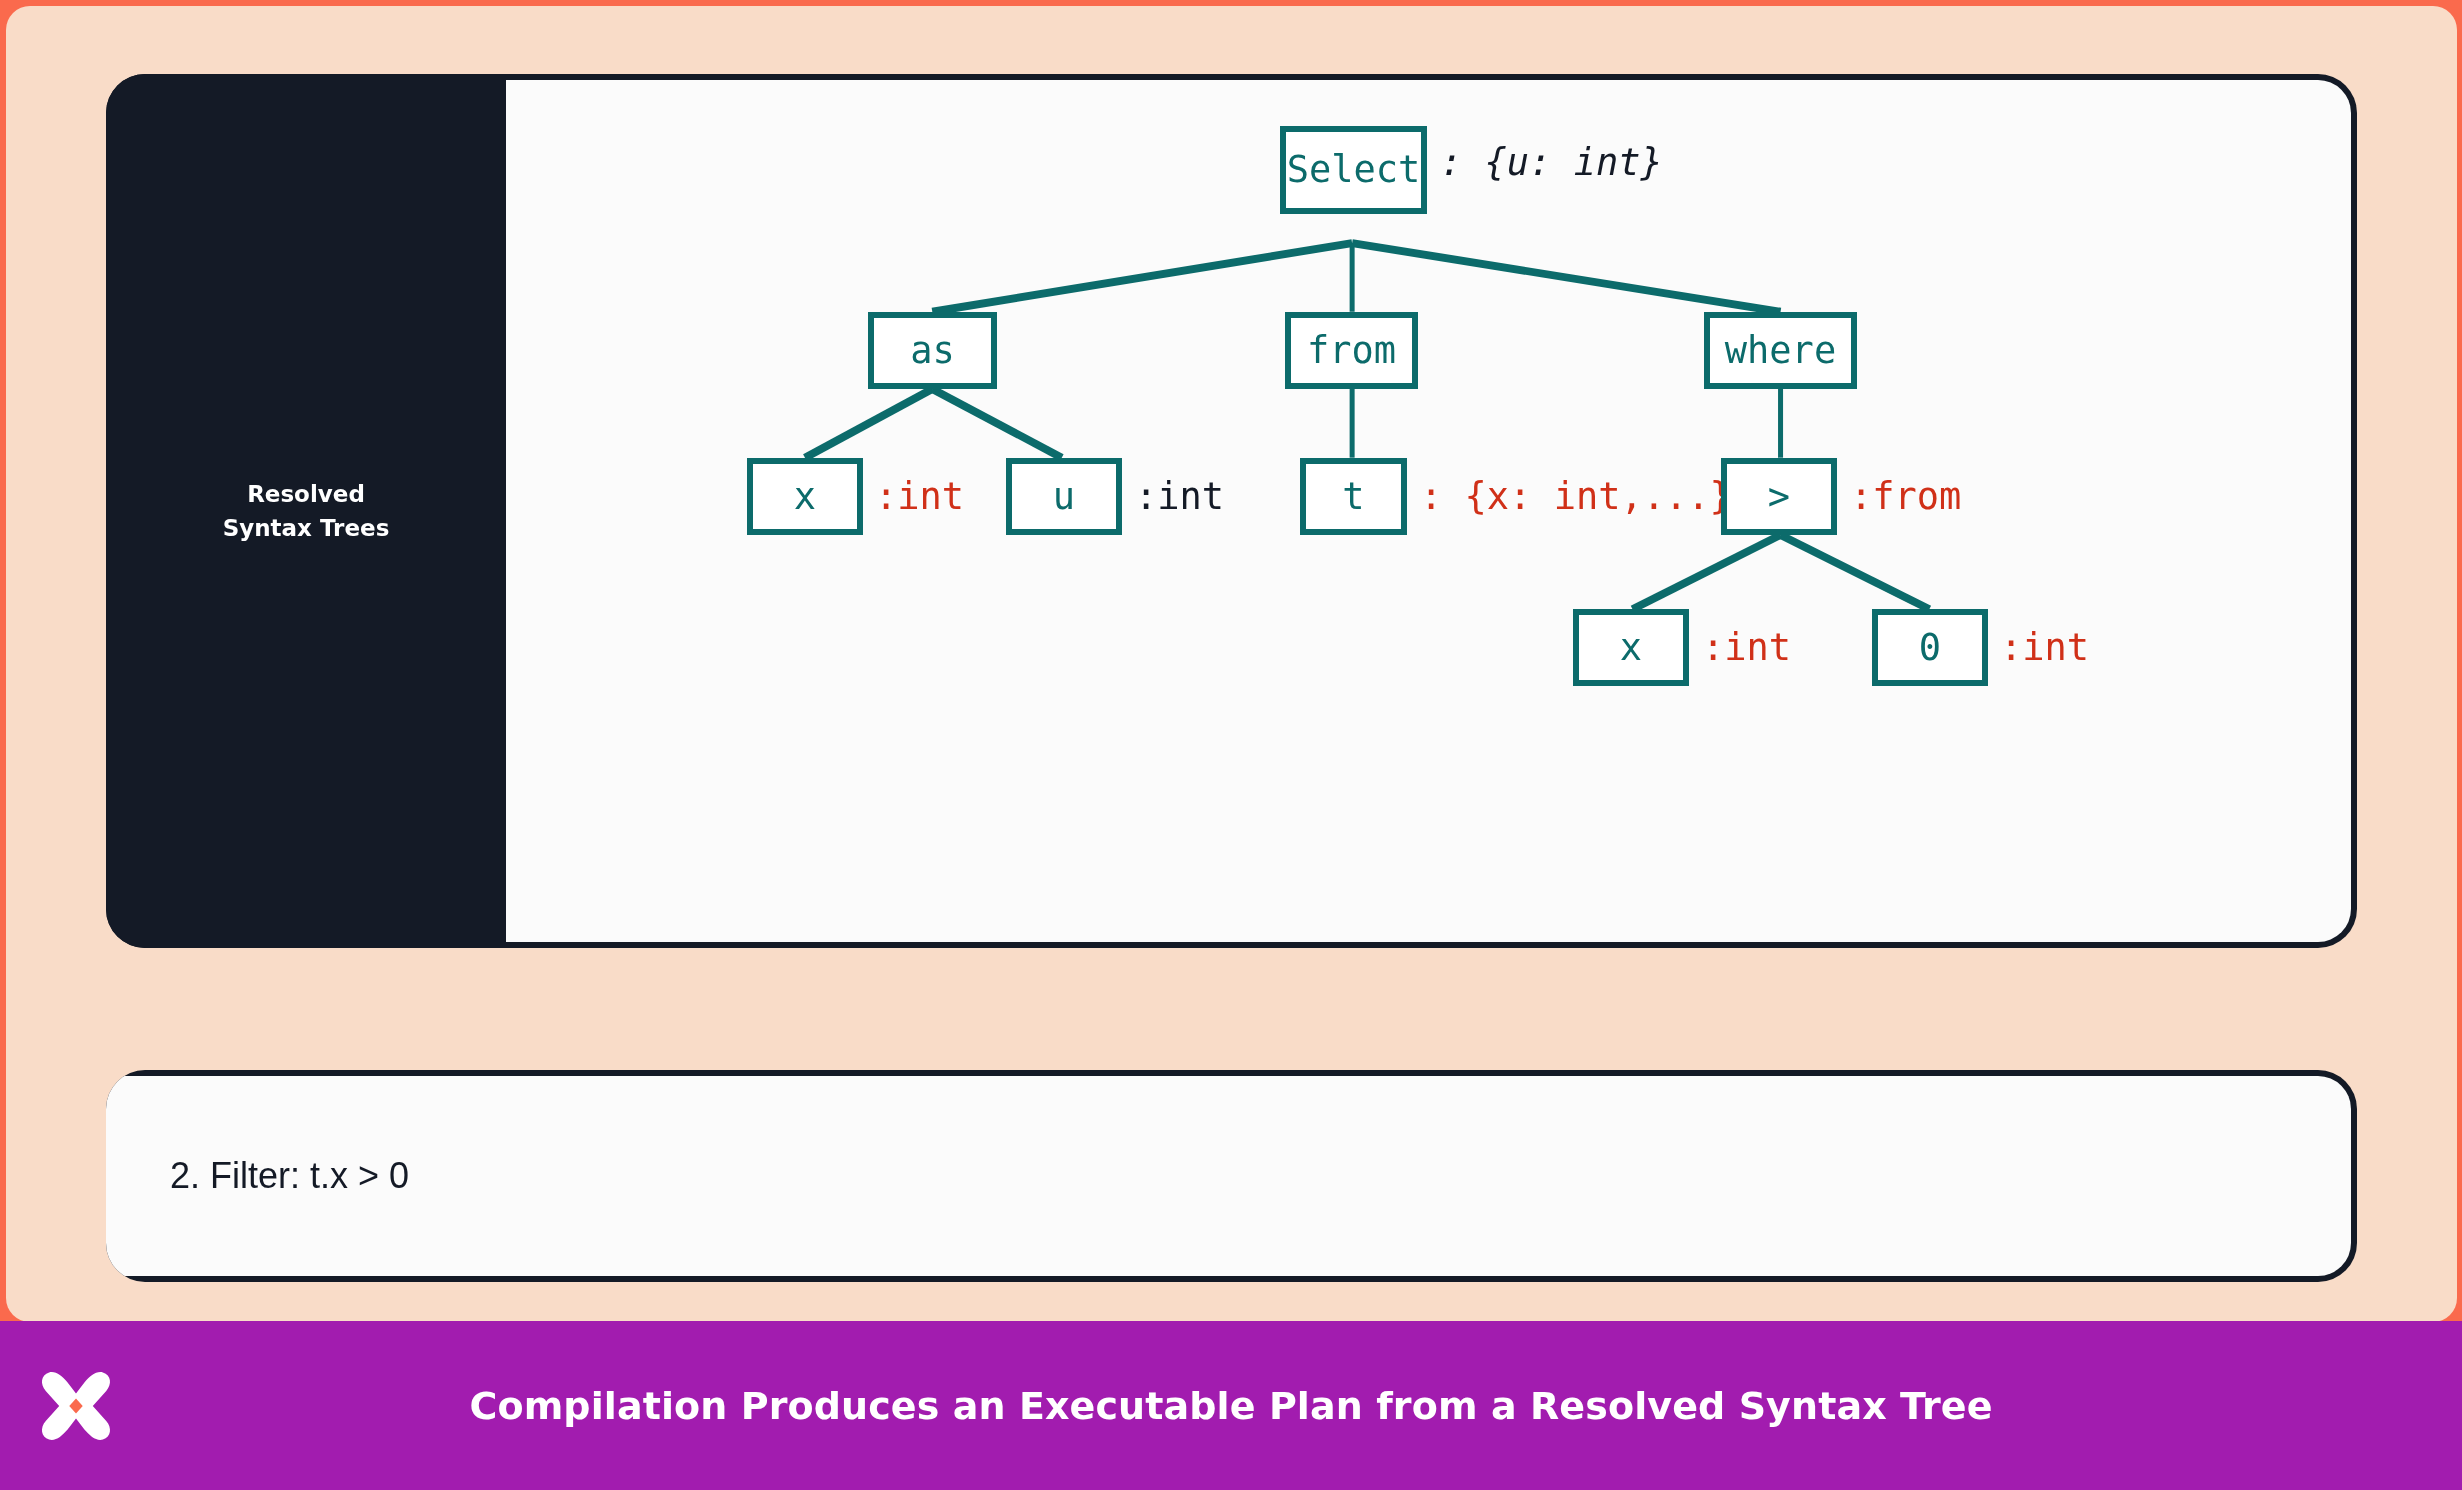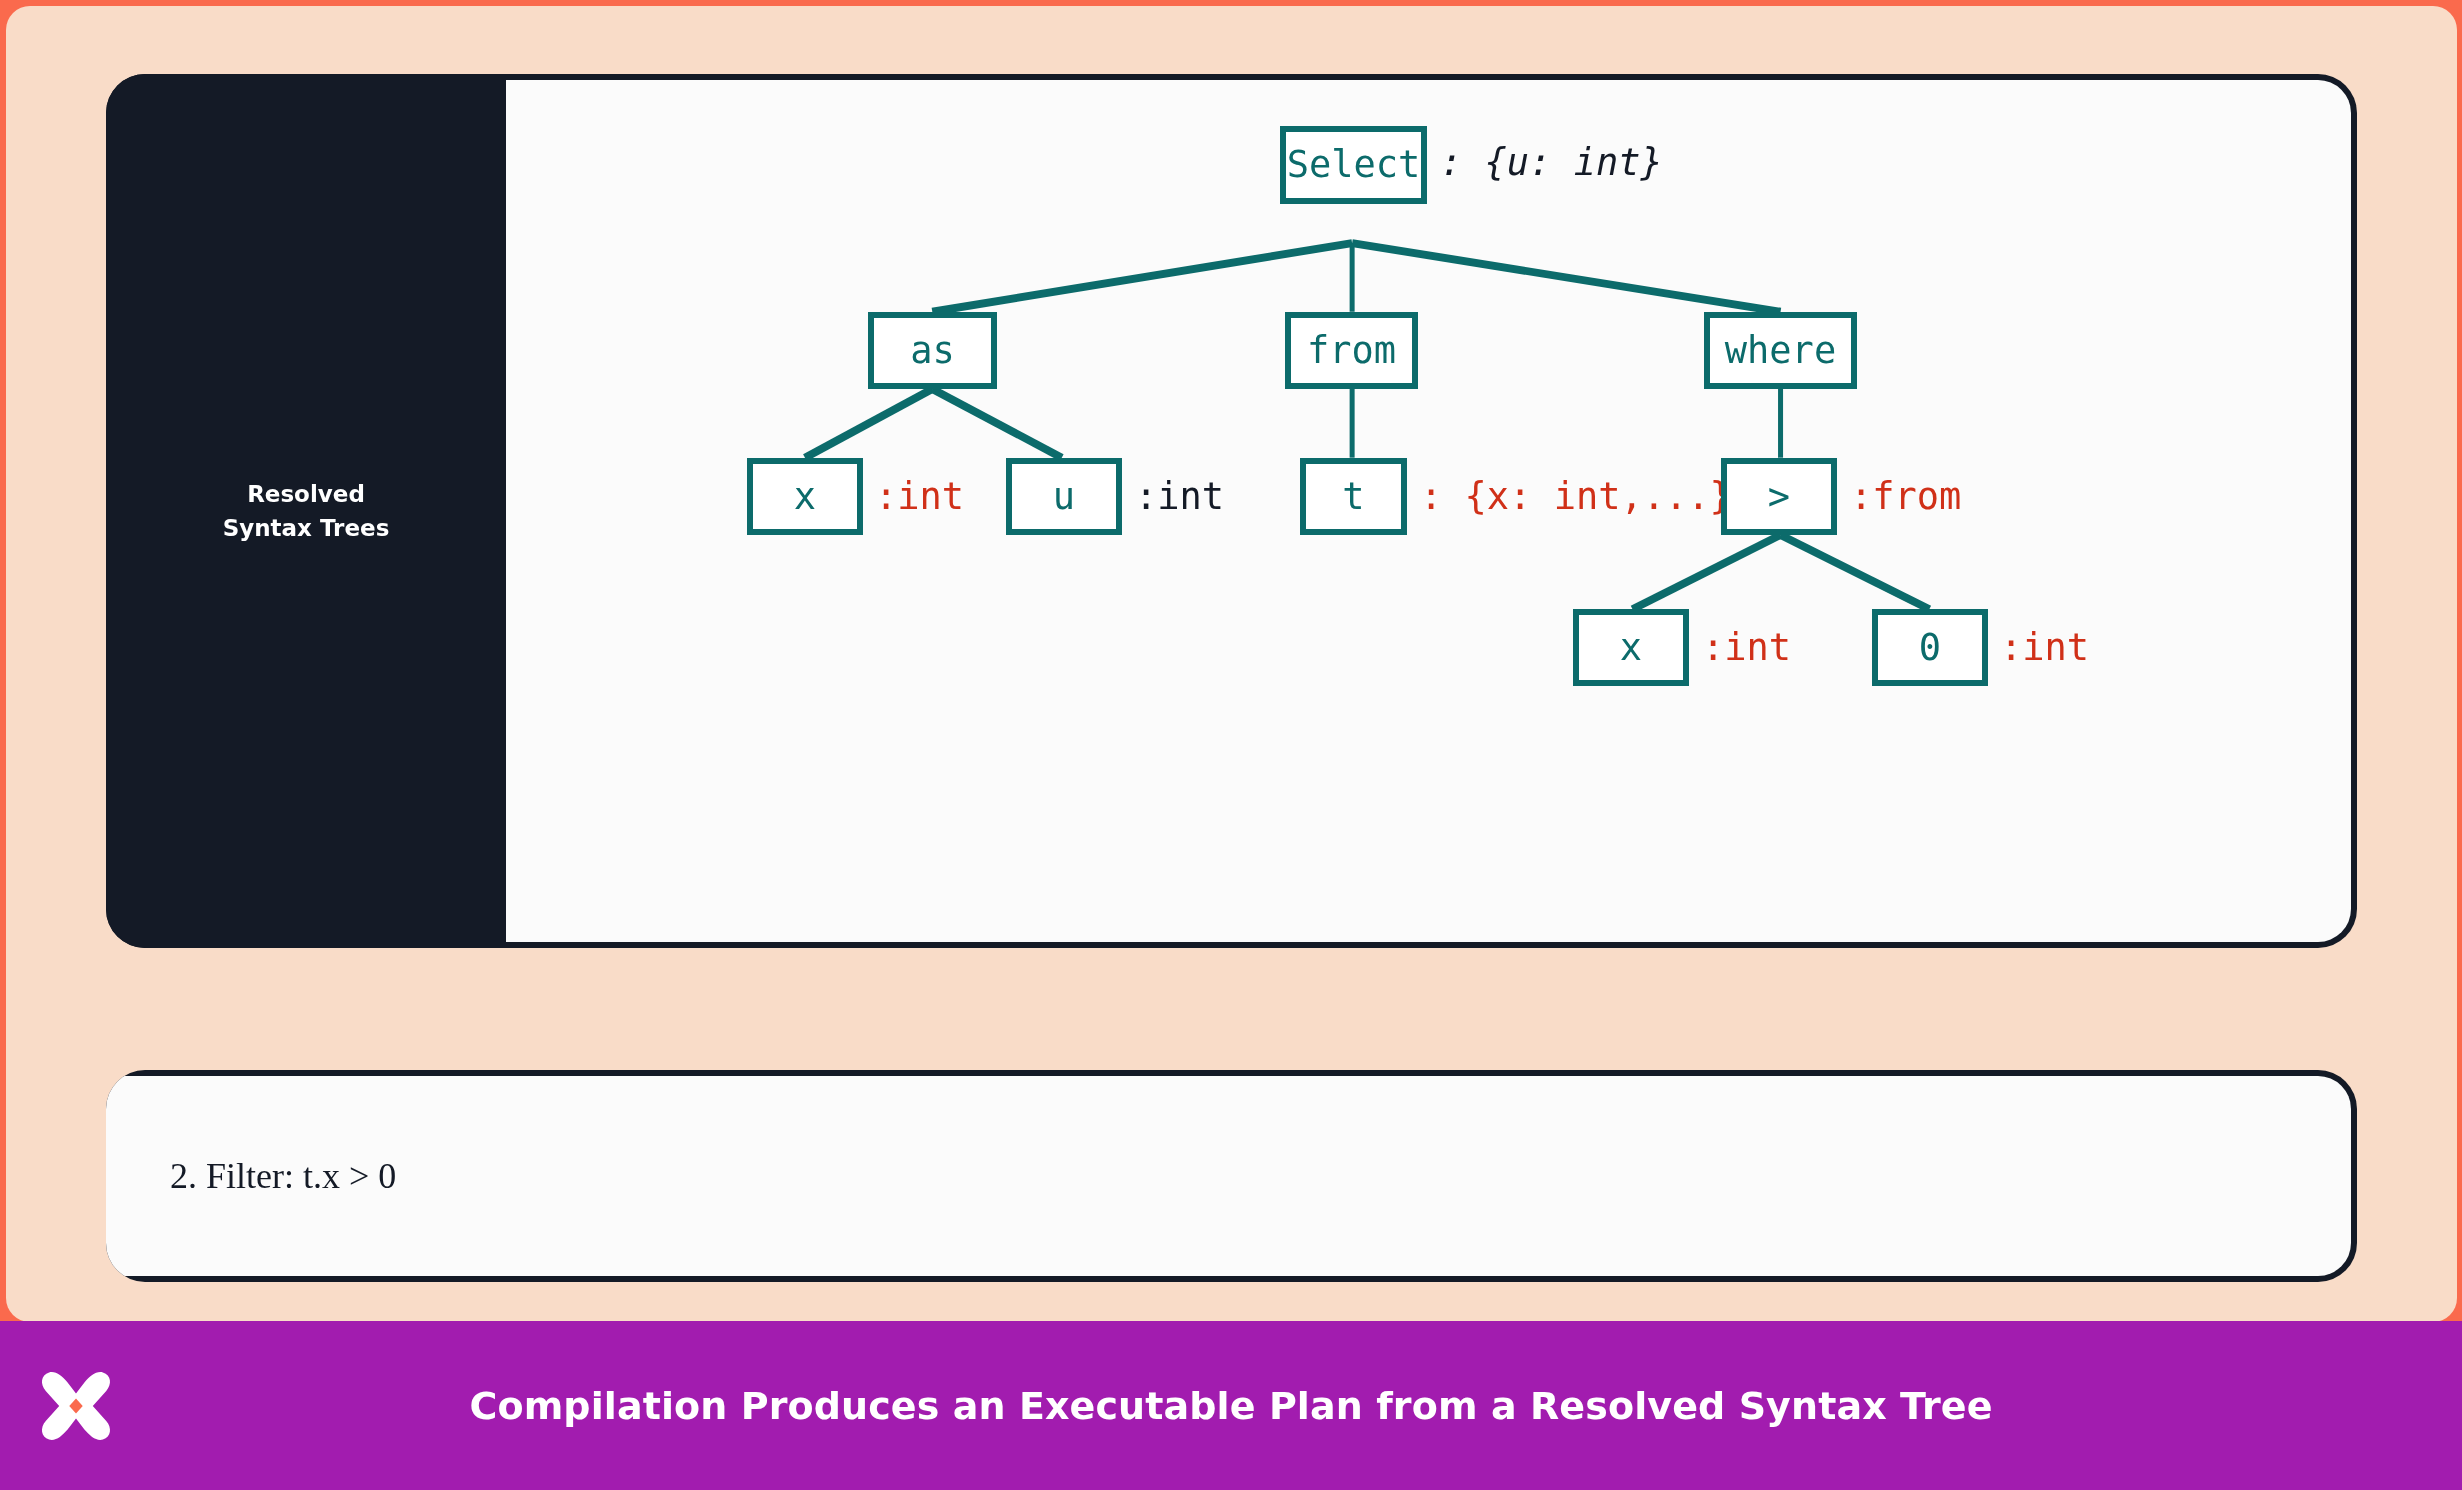--- a/index.html
+++ b/index.html
@@ -230,7 +230,7 @@
           </g>
         </svg>
 
-        <div class="node" style="left:774px; top:46px; width:147px; height:78px;">
+        <div class="node" style="left:774px; top:46px; width:147px; height:88px;">
           <span>Select</span>
         </div>
         <div class="node-type type-dark" style="left:934px; top:64px;font-style:italic;">: {u: int}</div>

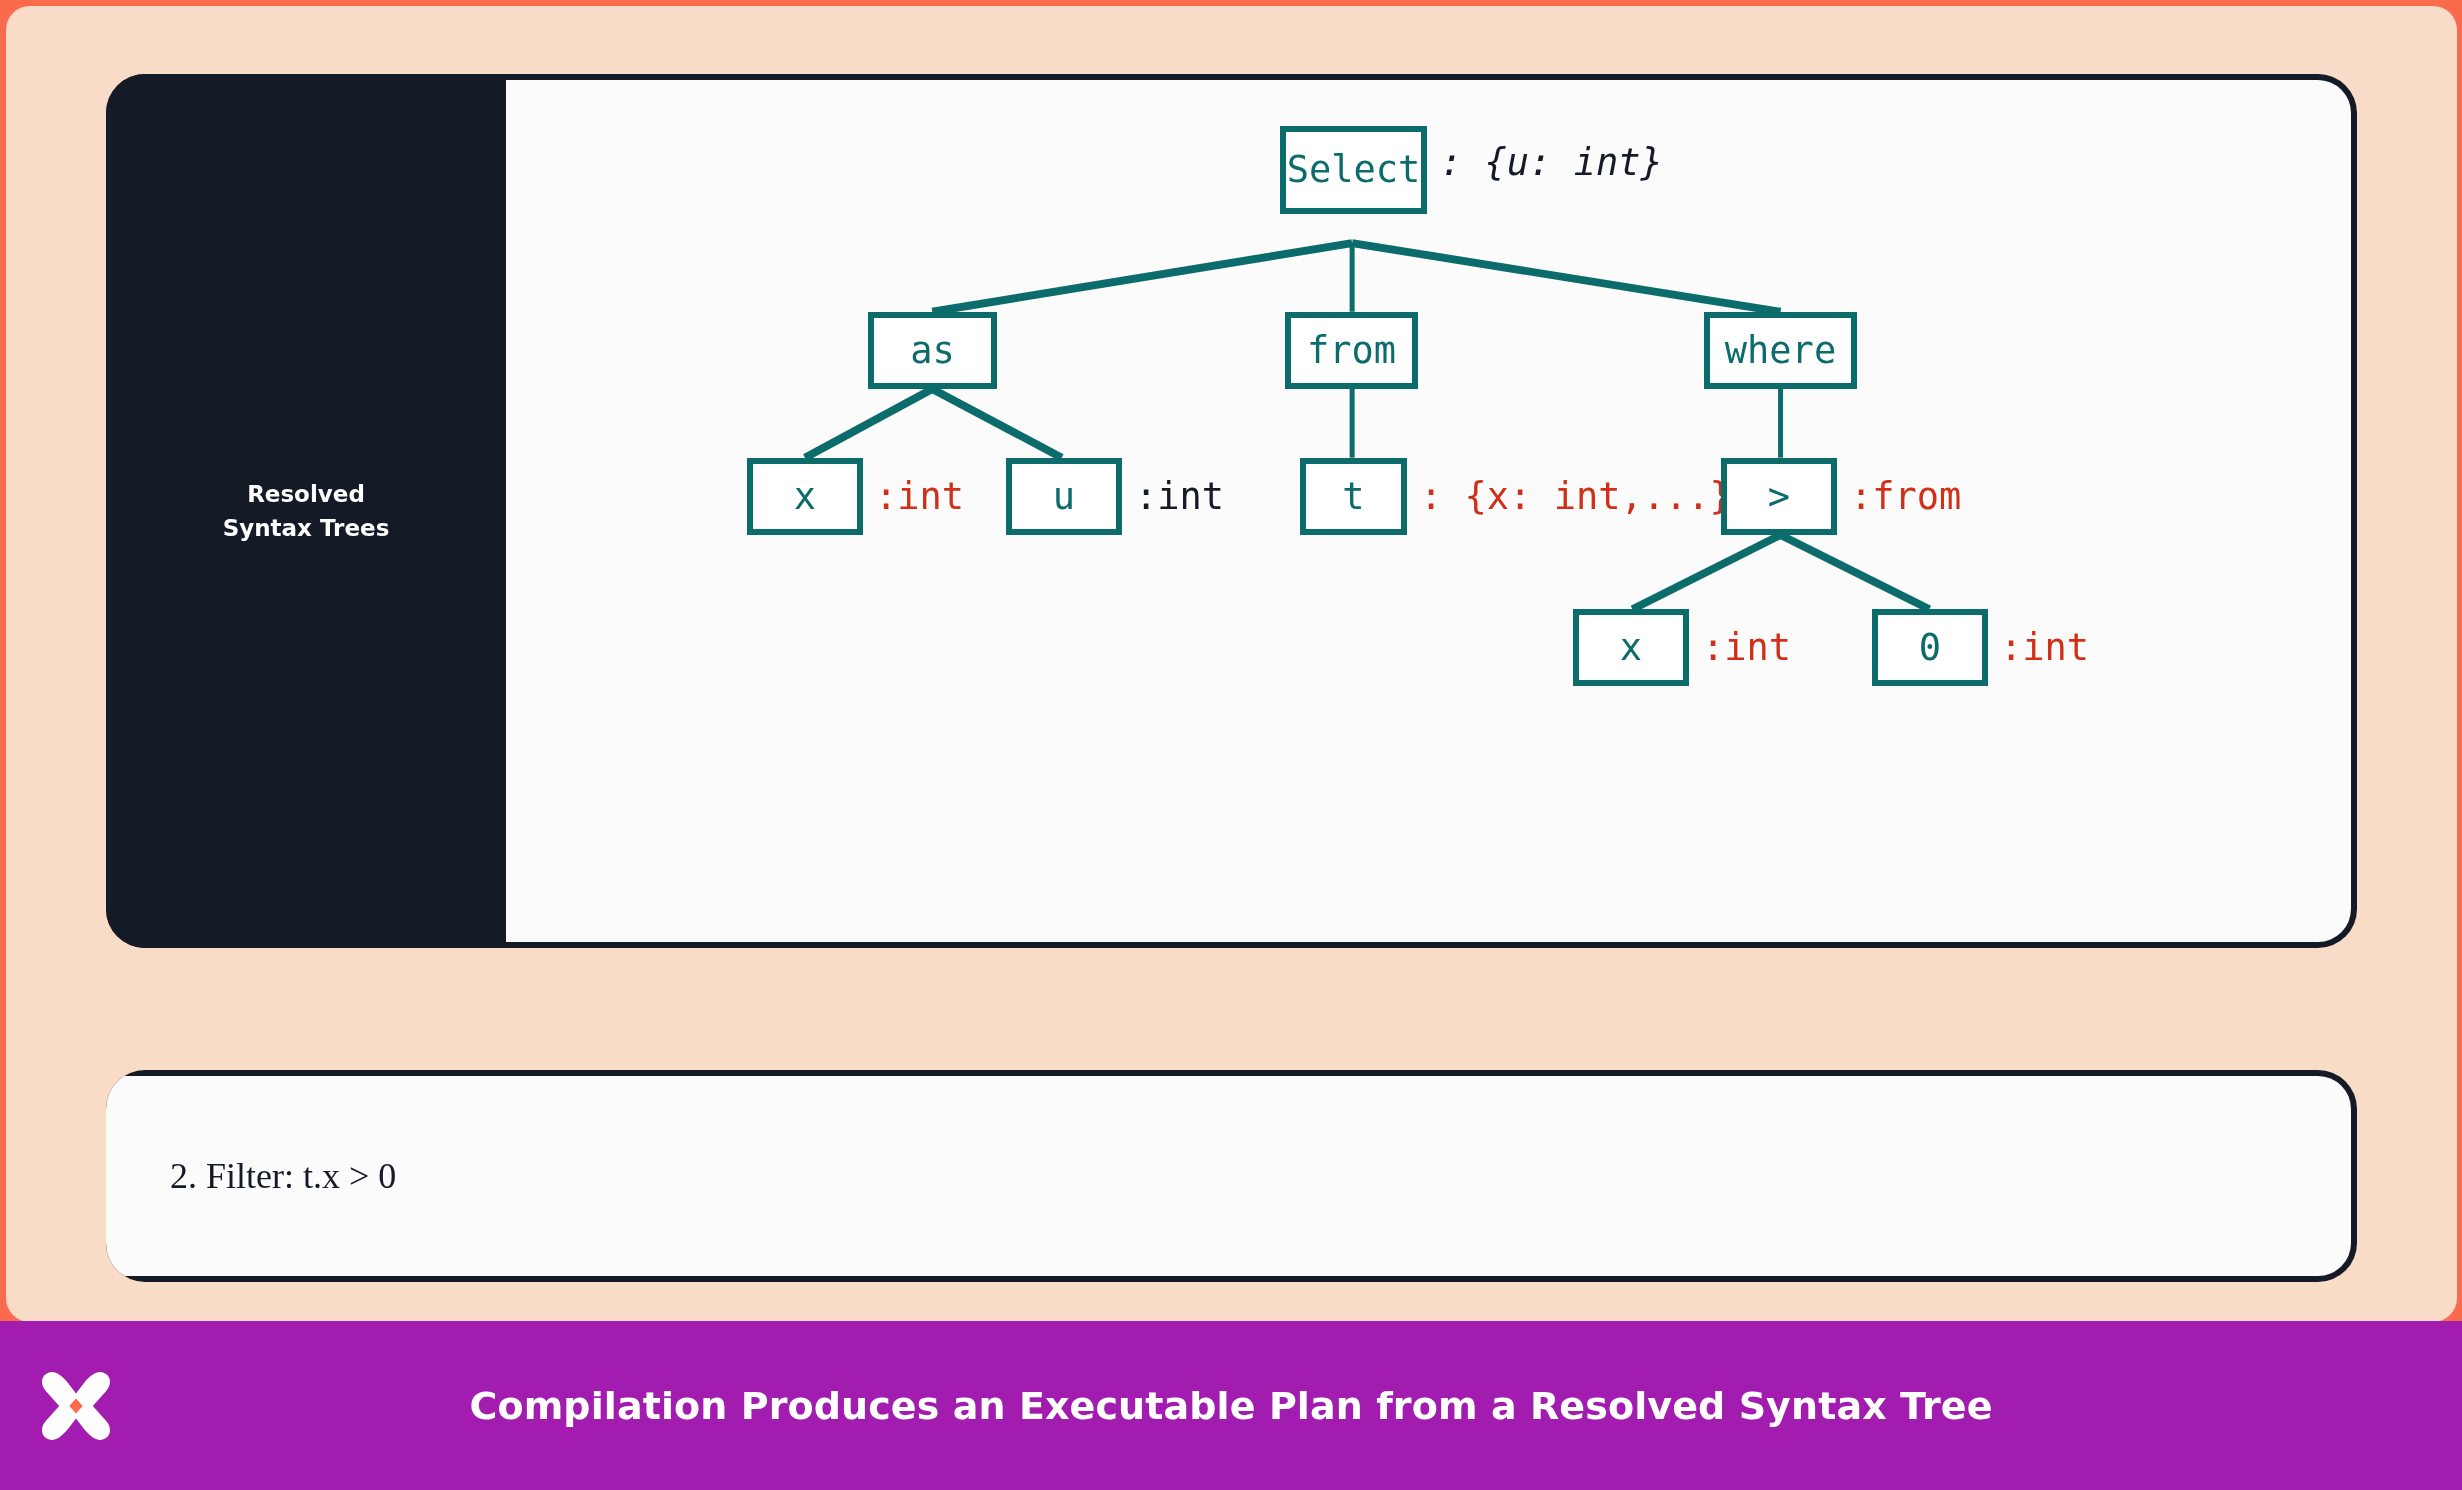--- a/index.html
+++ b/index.html
@@ -156,7 +156,7 @@
     margin: 0;
     padding: 0 0 0 64px;
     list-style: none;
-    font-family: Liberation Serif, serif;
+    font-family: Liberation Sans, sans-serif;
     font-size: 36px;
     line-height: 1.45;
     color: #141A26;

